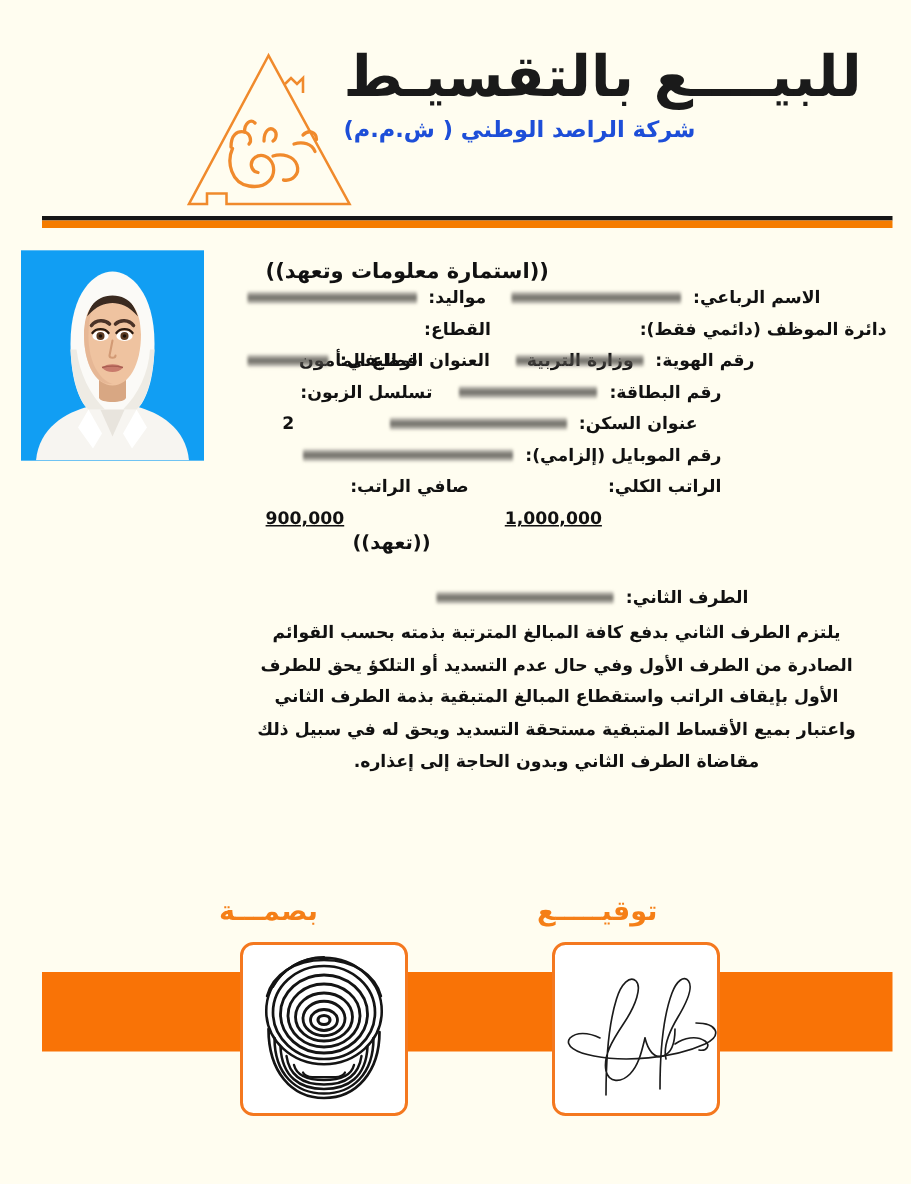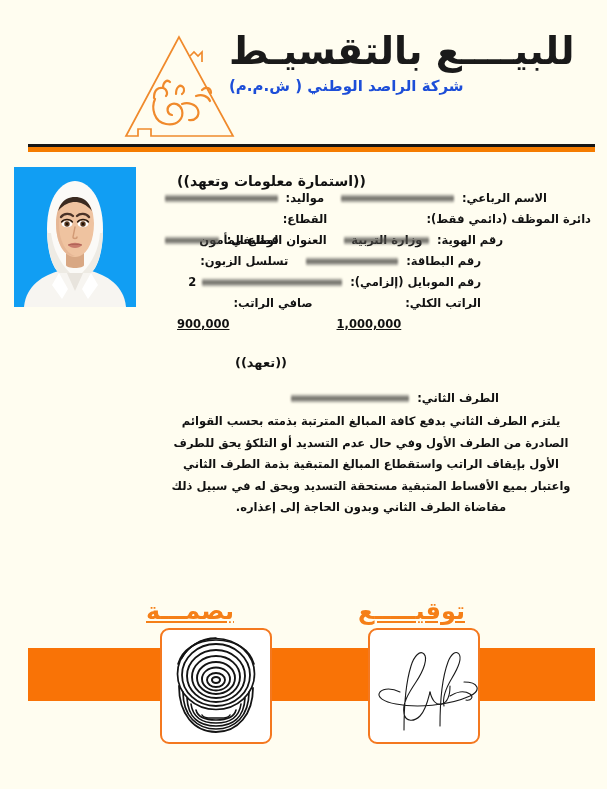--- a/index.html
+++ b/index.html
@@ -372,6 +372,10 @@
       <span class="val">2</span>
     </div>
 
+    <div class="frow indent-4">
+      <span class="lbl">عنوان السكن:</span>
+      <span class="redact r-lg"></span>
+    </div>
 
     <div class="frow indent-3">
       <span class="lbl">رقم الموبايل (إلزامي):</span>

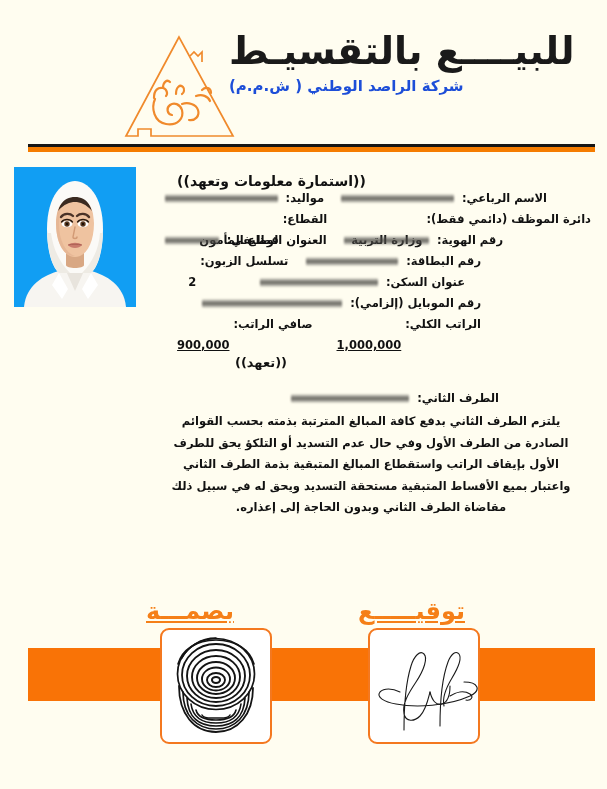--- a/index.html
+++ b/index.html
@@ -222,12 +222,11 @@
   
   .sig-label {
     position: absolute;
-    font-size: 24px;
+    font-size: 18px;
     font-weight: bold;
     color: #f57f17;
     letter-spacing: 1px;
     direction: rtl;
-    text-decoration: underline;
   }
   .sig-label.sign { top: 597px; left: 358px; }
   .sig-label.print { top: 597px; left: 146px; }

